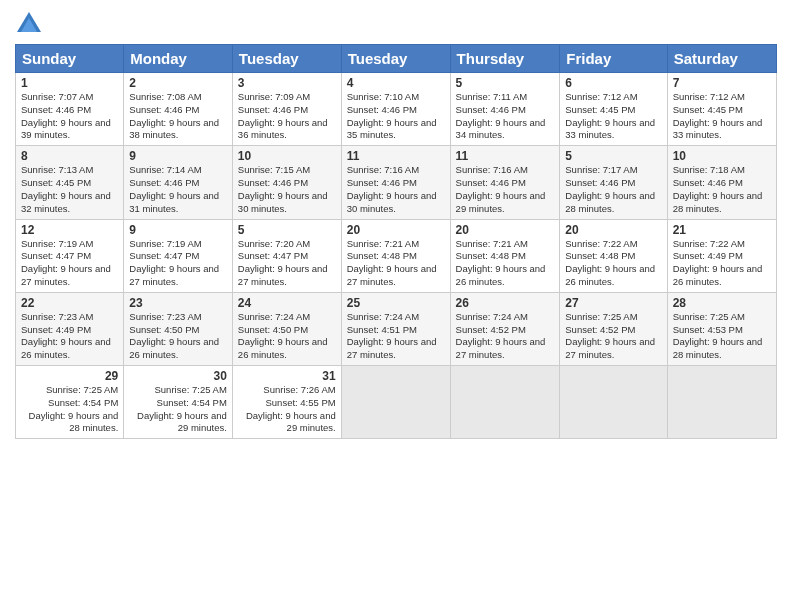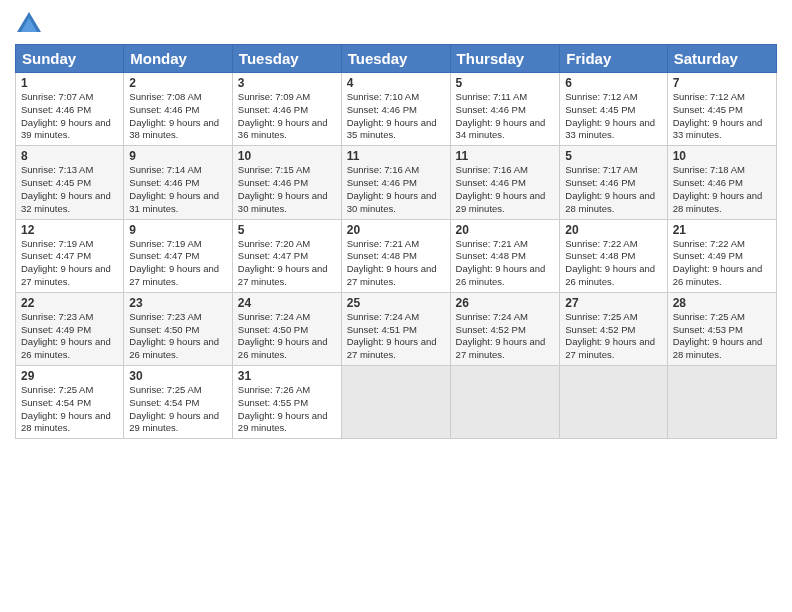--- a/index.html
+++ b/index.html
@@ -99,6 +99,7 @@
     }
     .calendar tr:last-child td {
       min-height: 60px;
+      text-align: right;
     }
   </style>
 </head>

